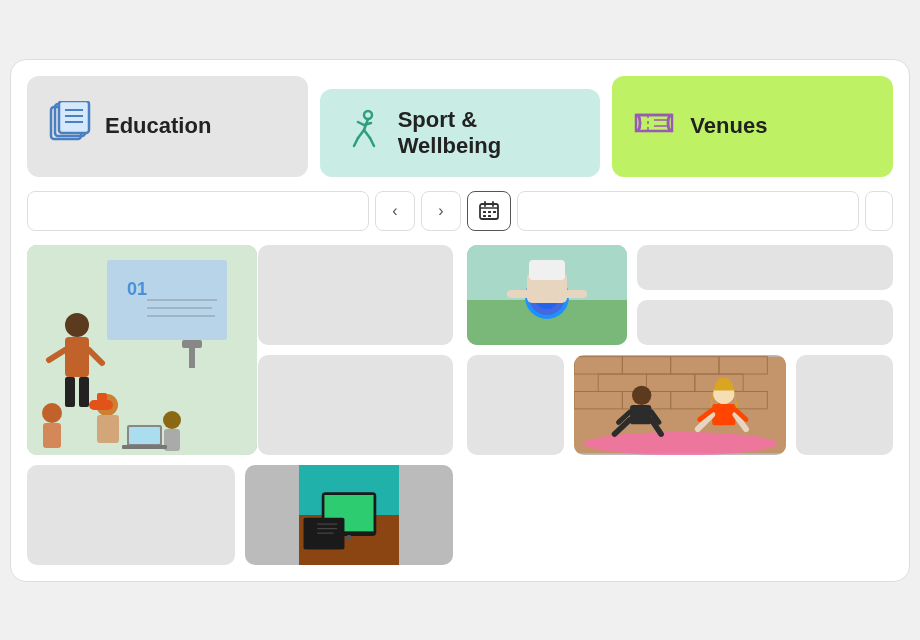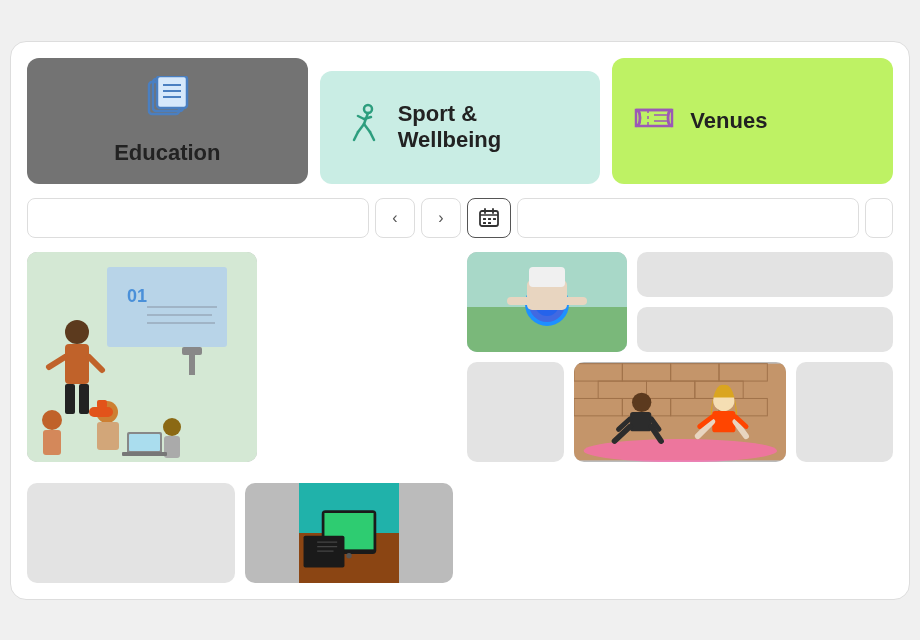--- a/index.html
+++ b/index.html
@@ -35,7 +35,7 @@
       border-radius: 12px;
       cursor: pointer;
     }
-    .category-tab.education { background: #737373; flex-direction: column; }
+    .category-tab.education { background: #e5e5e5; }
     .category-tab.sport { background: #c9ede4; margin-top: 13px; }
     .category-tab.venues { background: #bef264; }
     .tab-icon {

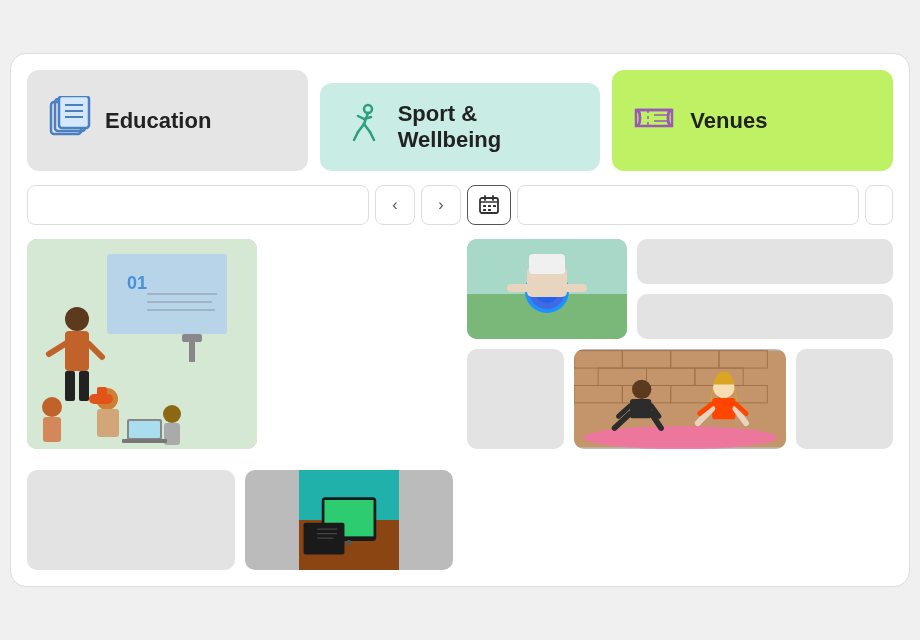--- a/index.html
+++ b/index.html
@@ -124,7 +124,6 @@
     .left-grid .row1 {
       display: flex;
       gap: 1px;
-      flex-direction: column;
     }
     .left-grid .row1 .big-cell {
       width: 230px;

